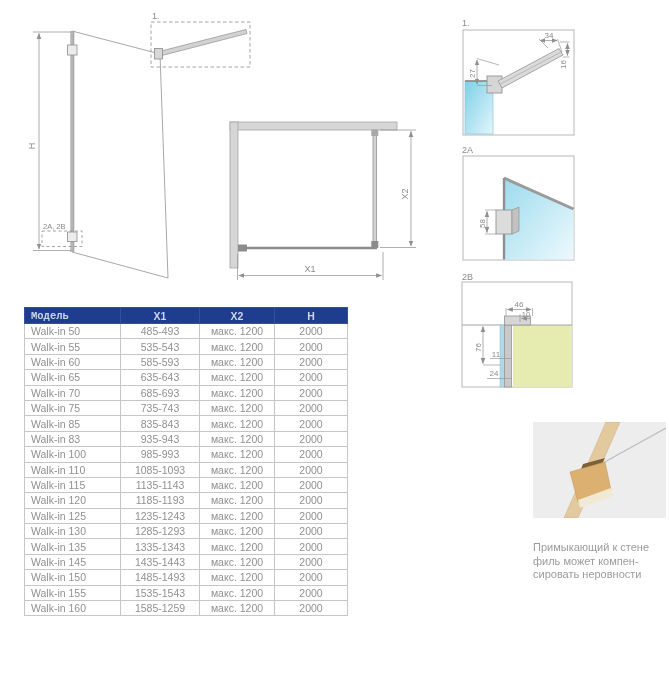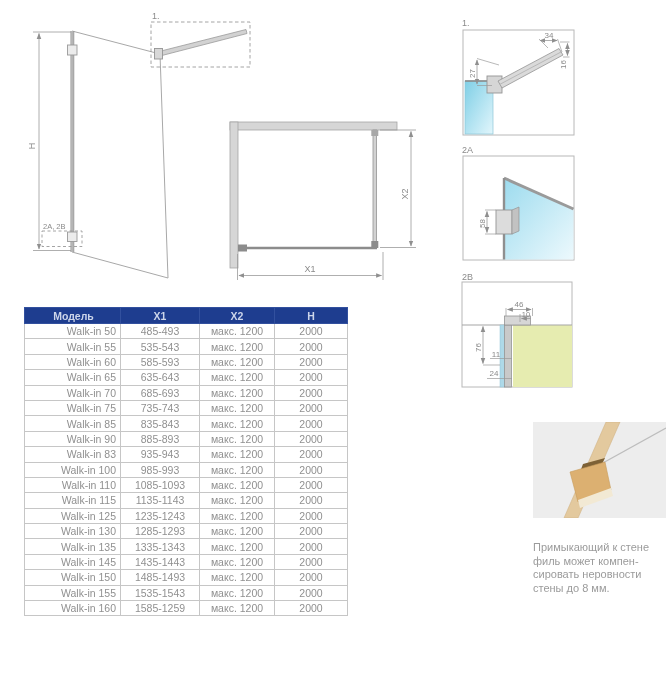--- a/index.html
+++ b/index.html
@@ -19,7 +19,7 @@
     background:#1e3d8f; color:#ccd5ea; font-size:10.5px; font-weight:bold;
     height:13px; padding:1px 4px; border:1px solid #32509e; text-align:center;
   }
-  table.spec th:first-child { text-align:center; padding-left:6px; }
+  table.spec th:first-child { text-align:left; padding-left:6px;font-family:Liberation Mono, monospace; }
   table.spec td {
     border:1px solid #c6c6c6; color:#909090; font-size:10.5px;
     height:14.4px; padding:0 4px; text-align:center; white-space:nowrap;

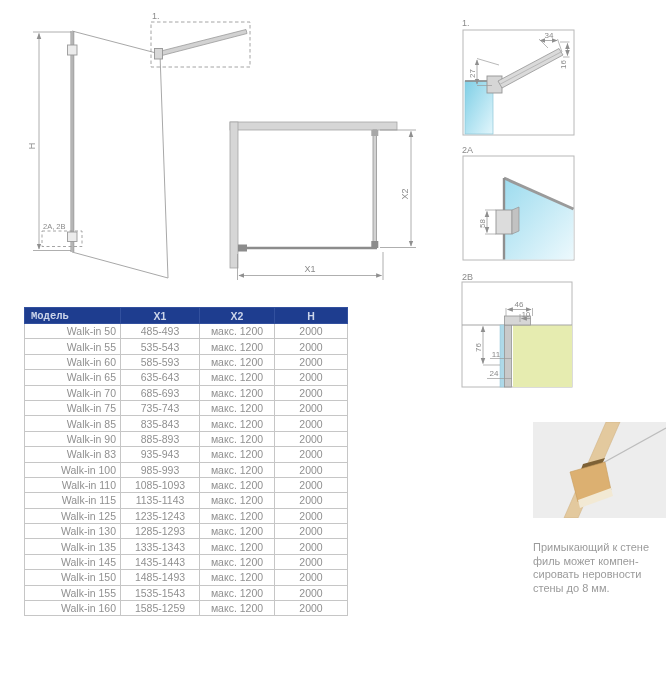--- a/index.html
+++ b/index.html
@@ -24,7 +24,7 @@
     border:1px solid #c6c6c6; color:#909090; font-size:10.5px;
     height:14.4px; padding:0 4px; text-align:center; white-space:nowrap;
   }
-  table.spec td:first-child { text-align:right; padding-left:6px; }
+  table.spec td:first-child { text-align:left; padding-left:6px; }
 
   
   .note { left:533px; top:541px; width:136px; font-size:11px; line-height:13.5px;

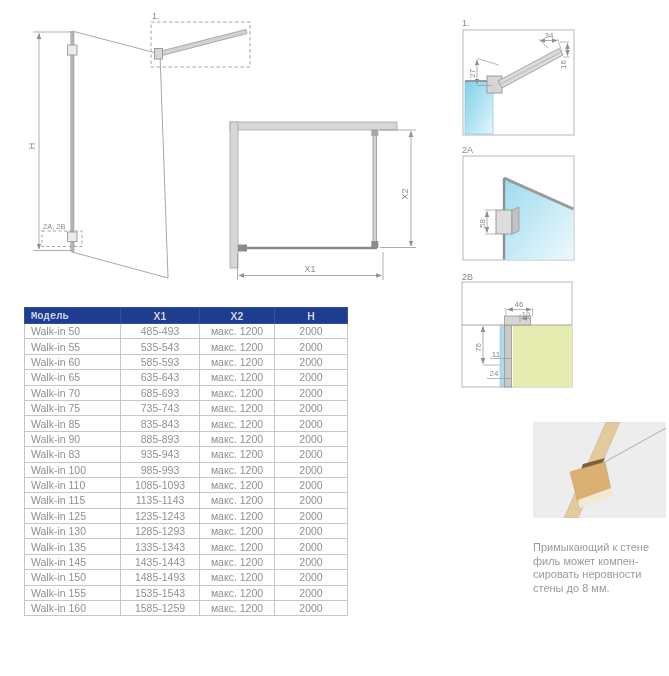--- a/index.html
+++ b/index.html
@@ -278,12 +278,6 @@
           <td>2000</td>
         </tr>
         <tr>
-          <td>Walk-in 90</td>
-          <td>885-893</td>
-          <td>макс. 1200</td>
-          <td>2000</td>
-        </tr>
-        <tr>
           <td>Walk-in 83</td>
           <td>935-943</td>
           <td>макс. 1200</td>

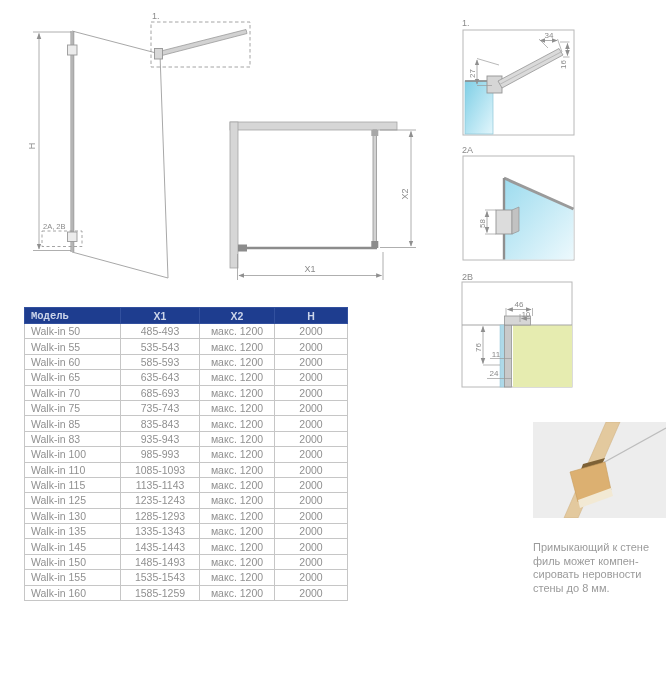--- a/index.html
+++ b/index.html
@@ -302,6 +302,12 @@
           <td>2000</td>
         </tr>
         <tr>
+          <td>Walk-in 120</td>
+          <td>1185-1193</td>
+          <td>макс. 1200</td>
+          <td>2000</td>
+        </tr>
+        <tr>
           <td>Walk-in 125</td>
           <td>1235-1243</td>
           <td>макс. 1200</td>

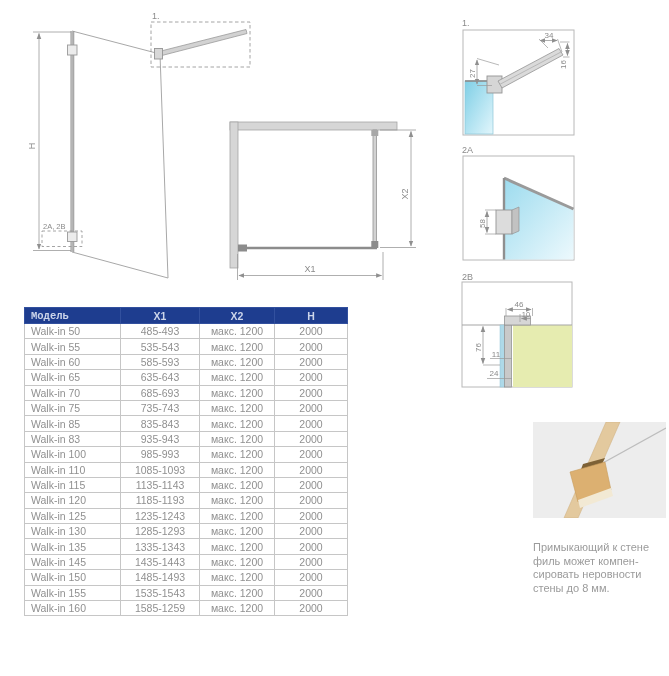--- a/index.html
+++ b/index.html
@@ -216,7 +216,6 @@
       <div>Примыкающий к стене</div>
       <div>филь может компен-</div>
       <div>сировать неровности</div>
-      <div>стены до 8 мм.</div>
     </div>
 
   <table class="spec">

